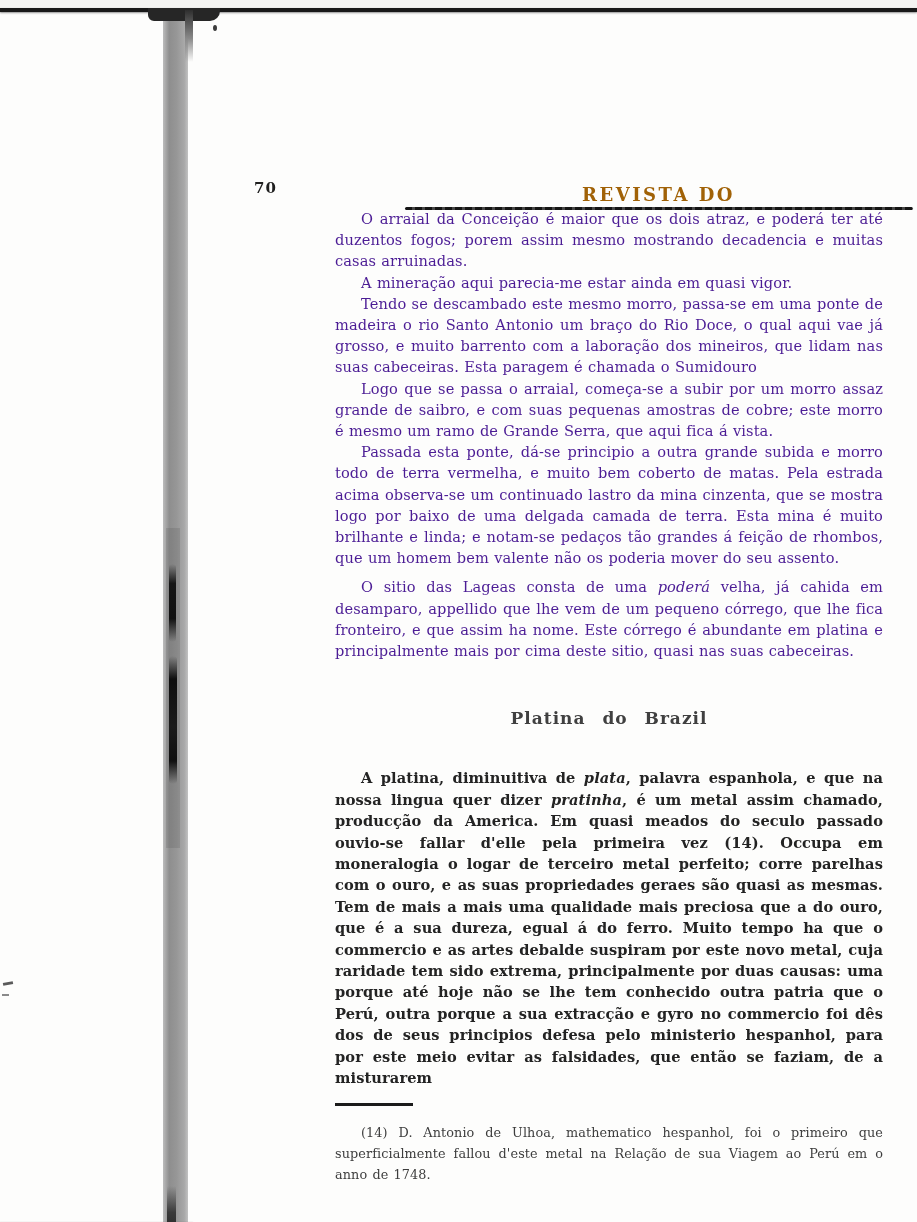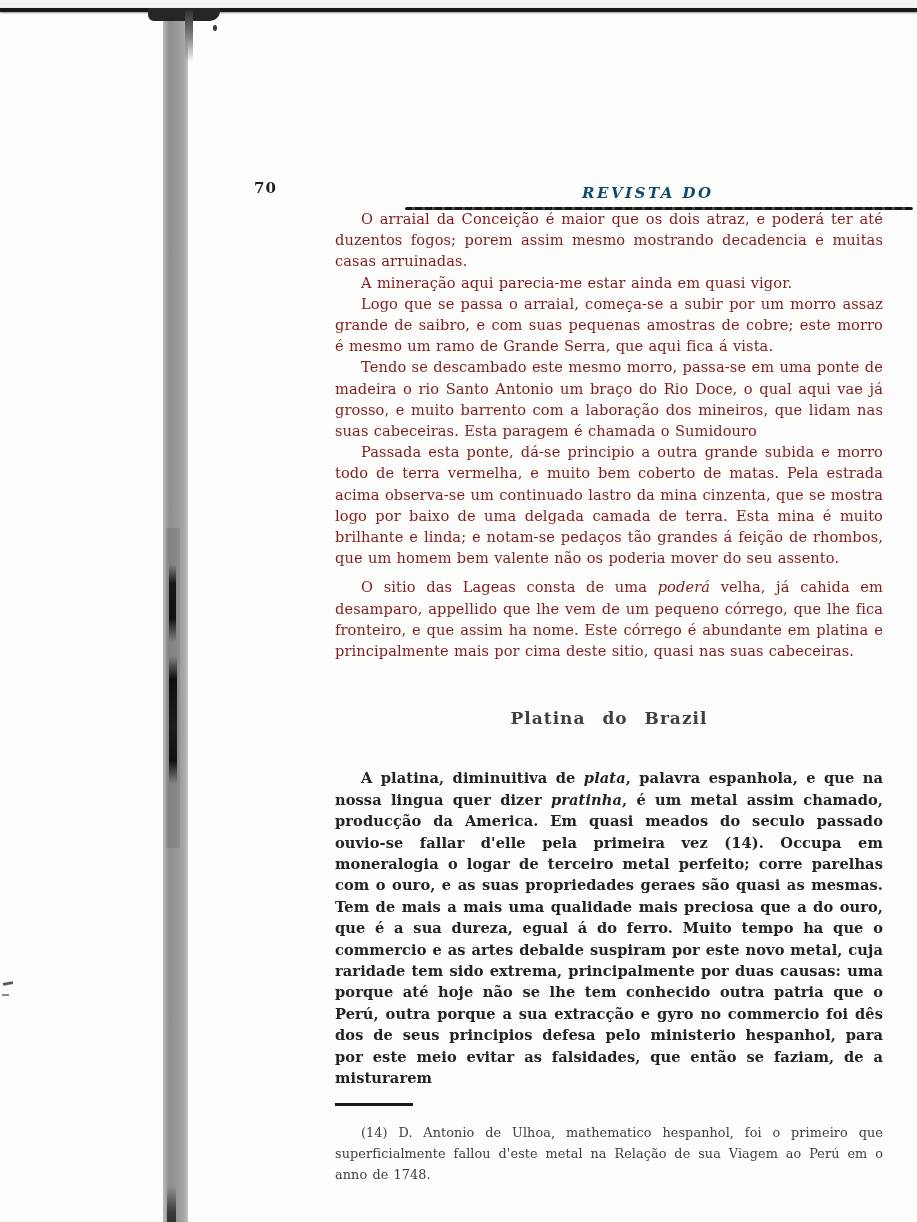--- a/index.html
+++ b/index.html
@@ -68,7 +68,7 @@
   }
   .running-header{
     position:absolute;left:582px;top:176px;
-    font-size:15px;font-weight:bold;color:#0c4a6e;letter-spacing:2.5px;font-style:italic;
+    font-size:18px;font-weight:bold;color:#a16207;letter-spacing:2.5px;
   }
   .header-rule{
     position:absolute;left:405px;top:199px;width:508px;height:2.5px;border-radius:2px;

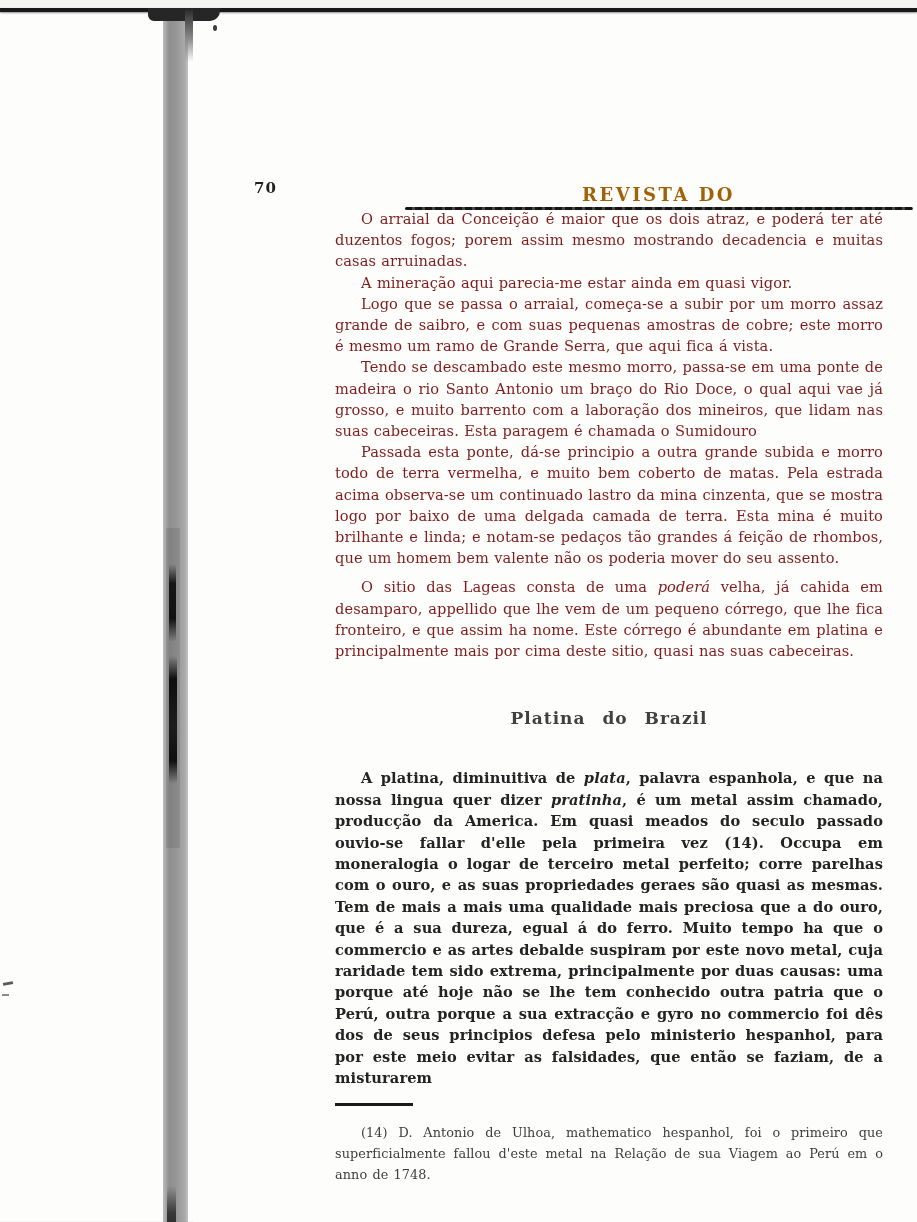--- a/index.html
+++ b/index.html
@@ -77,7 +77,7 @@
   
   .col-1{
     position:absolute;left:335px;top:200px;width:548px;
-    font-size:14.6px;line-height:21.2px;color:#7f1d1d;
+    font-size:14.6px;line-height:21.2px;color:#4c1d95;
     text-align:justify;word-spacing:0.5px;letter-spacing:0.1px;
   }
   .col-1 p, .col-2 p{margin:0;text-indent:26px;}

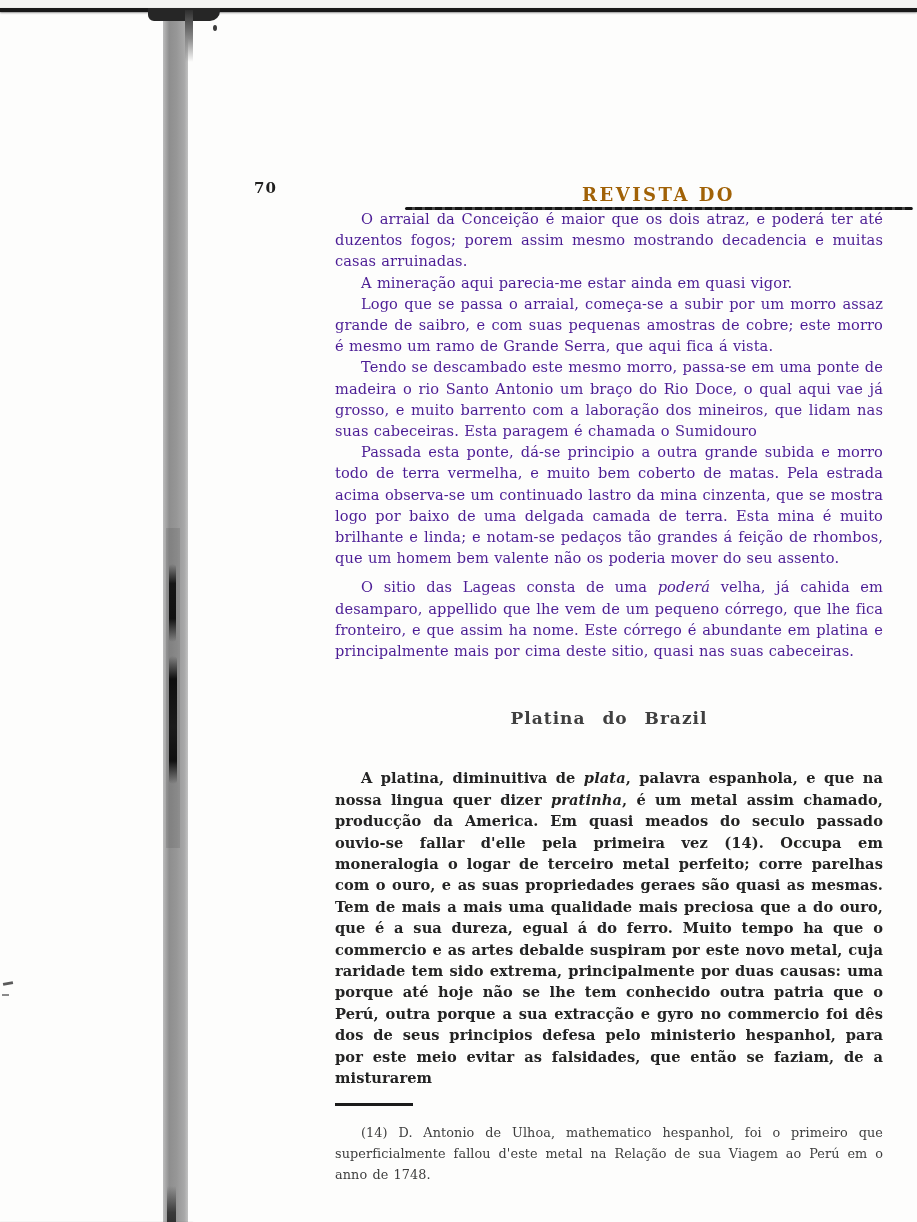--- a/index.html
+++ b/index.html
@@ -128,8 +128,8 @@
   <div class="col-1">
     <p>O arraial da Conceição é maior que os dois atraz, e poderá ter até duzentos fogos; porem assim mesmo mostrando decadencia e muitas casas arruinadas.</p>
     <p>A mineração aqui parecia-me estar ainda em quasi vigor.</p>
+    <p>Tendo se descambado este mesmo morro, passa-se em uma ponte de madeira o rio Santo Antonio um braço do Rio Doce, o qual aqui vae já grosso, e muito barrento com a laboração dos mineiros, que lidam nas suas cabeceiras. Esta paragem é chamada o Sumidouro</p>
     <p>Logo que se passa o arraial, começa-se a subir por um morro assaz grande de saibro, e com suas pequenas amostras de cobre; este morro é mesmo um ramo de Grande Serra, que aqui fica á vista.</p>
-    <p>Tendo se descambado este mesmo morro, passa-se em uma ponte de madeira o rio Santo Antonio um braço do Rio Doce, o qual aqui vae já grosso, e muito barrento com a laboração dos mineiros, que lidam nas suas cabeceiras. Esta paragem é chamada o Sumidouro</p>
     <p>Passada esta ponte, dá-se principio a outra grande subida e morro todo de terra vermelha, e muito bem coberto de matas. Pela estrada acima observa-se um continuado lastro da mina cinzenta, que se mostra logo por baixo de uma delgada camada de terra. Esta mina é muito brilhante e linda; e notam-se pedaços tão grandes á feição de rhombos, que um homem bem valente não os poderia mover do seu assento.</p>
     <p class="gap-before"><span>O sitio das Lageas consta de uma </span><i>poderá</i><span> velha, já cahida em desamparo, appellido que lhe vem de um pequeno córrego, que lhe fica fronteiro, e que assim ha nome. Este córrego é abundante em platina e principalmente mais por cima deste sitio, quasi nas suas cabeceiras.</span></p>
   </div>

